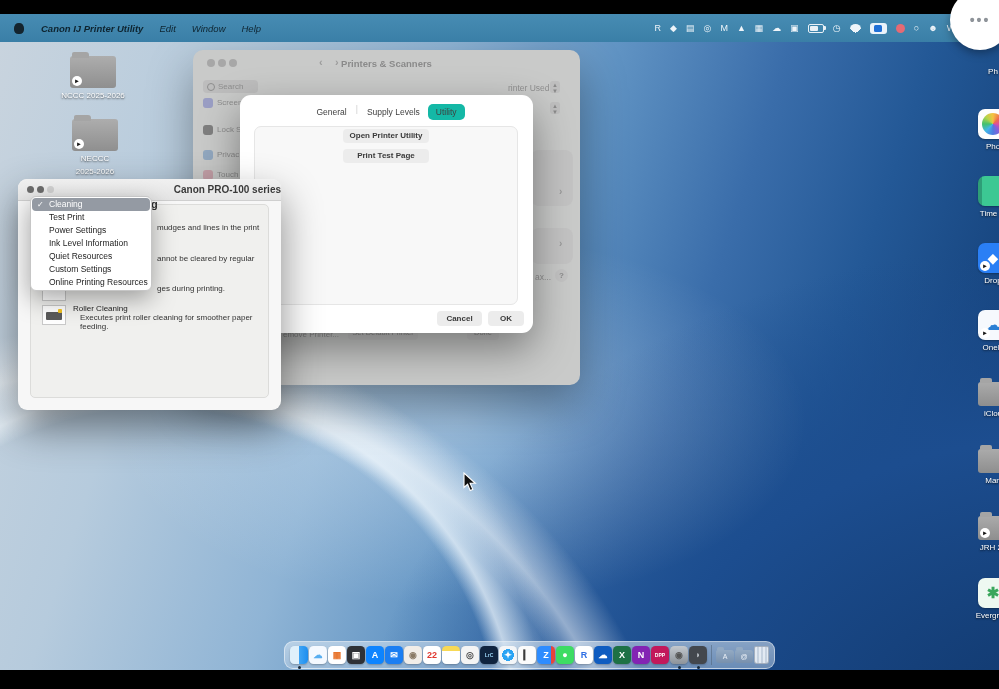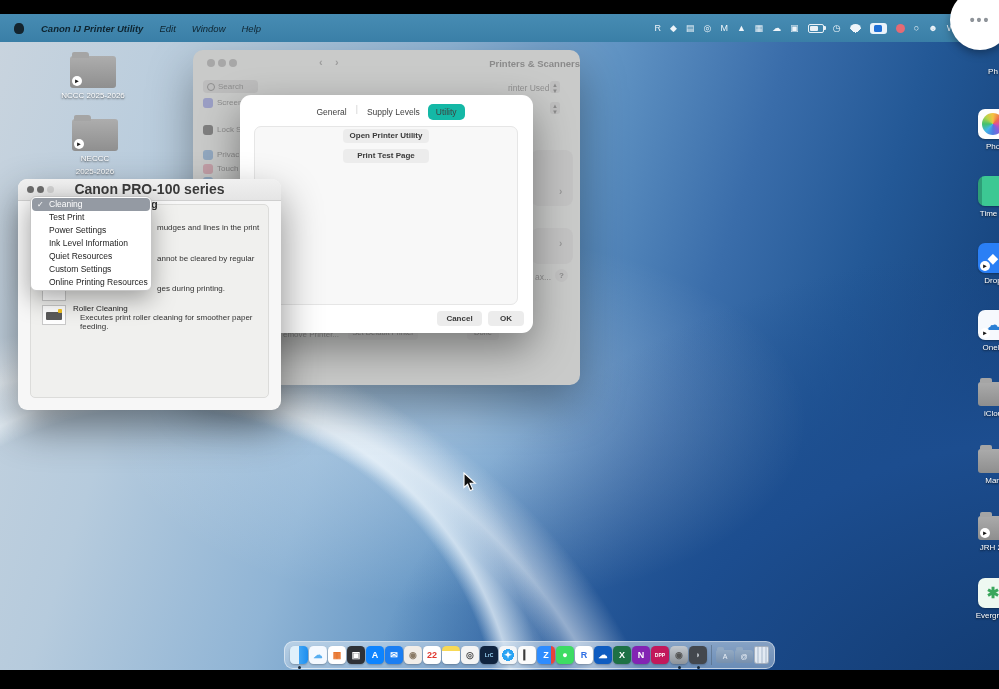--- a/index.html
+++ b/index.html
@@ -61,7 +61,7 @@
     box-shadow:0 20px 45px rgba(0,0,0,.35);z-index:10;}
   .tl{position:absolute;top:9px;width:8px;height:8px;border-radius:50%;background:#a7a7a7;}
   .snav{position:absolute;top:6px;font-size:11px;font-weight:bold;color:#9c9c9c;}
-  .swin-title{position:absolute;top:8px;left:0;right:0;text-align:right;font-size:9.5px;font-weight:bold;color:#8a8a8a;}
+  .swin-title{position:absolute;top:8px;left:0;right:0;text-align:center;font-size:9.5px;font-weight:bold;color:#8a8a8a;}
   .search-pill{position:absolute;left:10px;top:30px;width:55px;height:13px;background:#bdbdbd;border-radius:4px;
     font-size:8px;line-height:13px;color:#8e8e8e;padding-left:15px;box-sizing:border-box;}
   .search-pill i{position:absolute;left:4px;top:3px;width:6px;height:6px;border:1px solid #8e8e8e;border-radius:50%;}

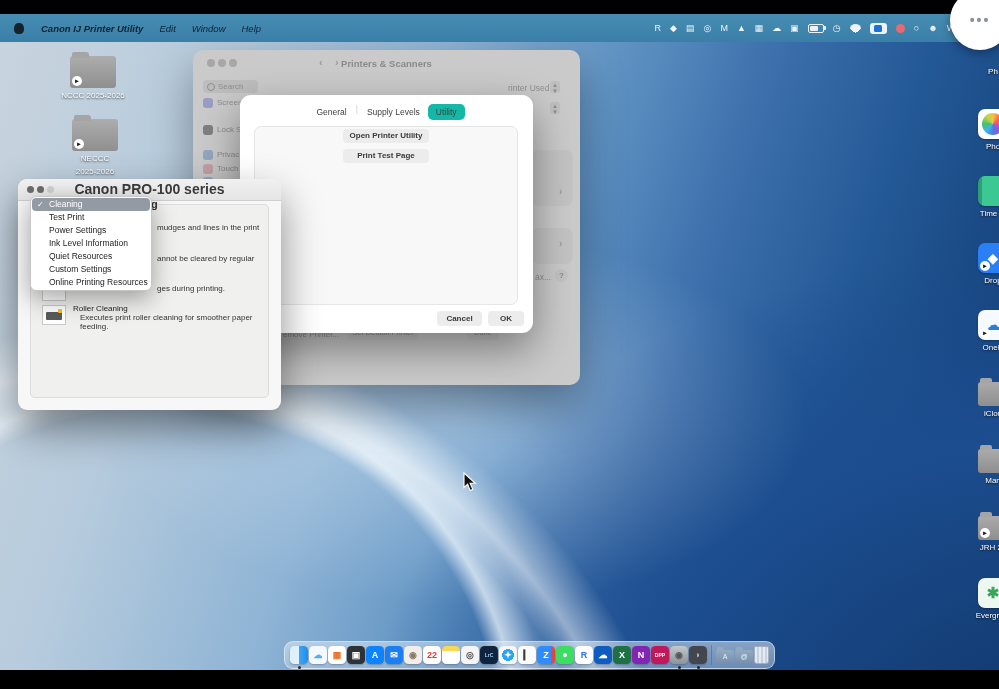--- a/index.html
+++ b/index.html
@@ -68,7 +68,7 @@
   .side-rows{position:absolute;left:10px;top:46px;width:64px;}
   .srow{display:flex;align-items:center;gap:4px;height:13px;font-size:8px;color:#8c8c8c;white-space:nowrap;}
   .srow:nth-child(2){margin-top:14px;}.srow:nth-child(3){margin-top:12px;}
-  .srow:nth-child(4){margin-top:1px;}.srow:nth-child(5){margin-top:0;}
+  .srow:nth-child(4){margin-top:7px;}.srow:nth-child(5){margin-top:0;}
   .srow .ic{width:10px;height:10px;border-radius:3px;flex:none;}
   .sfrag{position:absolute;font-size:8.5px;color:#8f8f8f;white-space:nowrap;}
   .stepper{position:absolute;width:10px;height:12px;background:#bfbfbf;border-radius:3px;color:#8a8a8a;

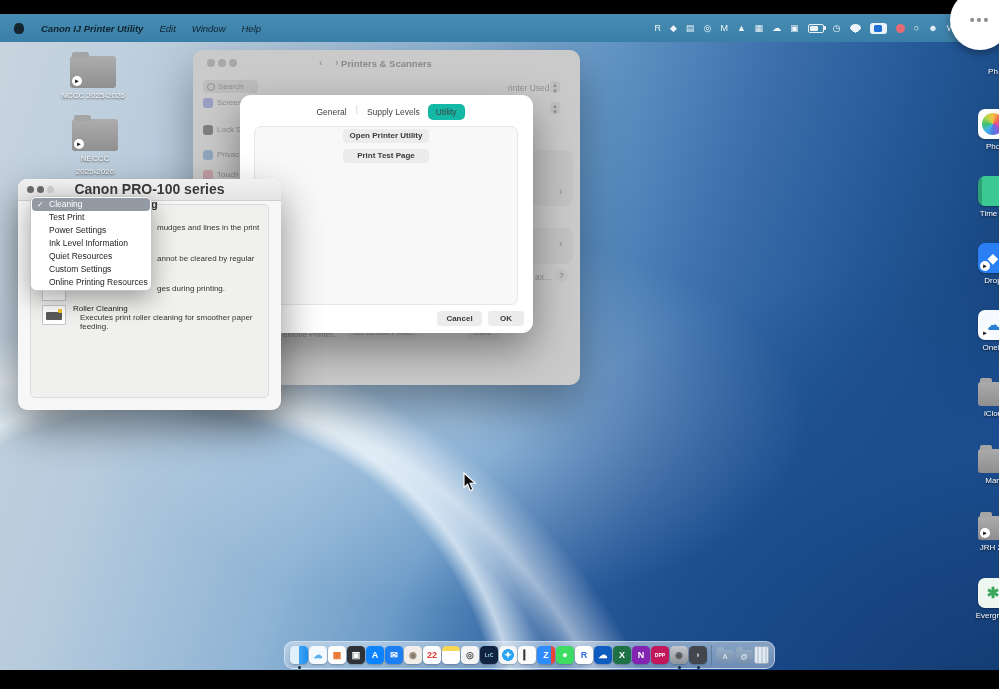--- a/index.html
+++ b/index.html
@@ -95,7 +95,7 @@
   .cwin{position:absolute;left:18px;top:165px;width:263px;height:231px;background:#f7f7f7;border-radius:9px;
     box-shadow:0 18px 40px rgba(0,0,0,.45);z-index:30;}
   .cwin-tb{height:21px;background:linear-gradient(#f0f0f0,#e5e5e5);border-bottom:1px solid #cfcfcf;border-radius:9px 9px 0 0;position:relative;}
-  .cwin-title{text-align:center;font-size:14px;font-weight:bold;color:#3a3a3a;line-height:21px;}
+  .cwin-title{text-align:right;font-size:10px;font-weight:bold;color:#3a3a3a;line-height:21px;}
   .ctl{position:absolute;top:7px;width:7px;height:7px;border-radius:50%;}
   .cbox{position:absolute;left:12px;top:25px;width:239px;height:194px;background:#f0f0ee;border:1px solid #dcdcda;border-radius:5px;box-sizing:border-box;}
   .hdr-frag{position:absolute;left:133px;top:19px;font-size:11px;font-weight:bold;color:#2f2f2f;}

